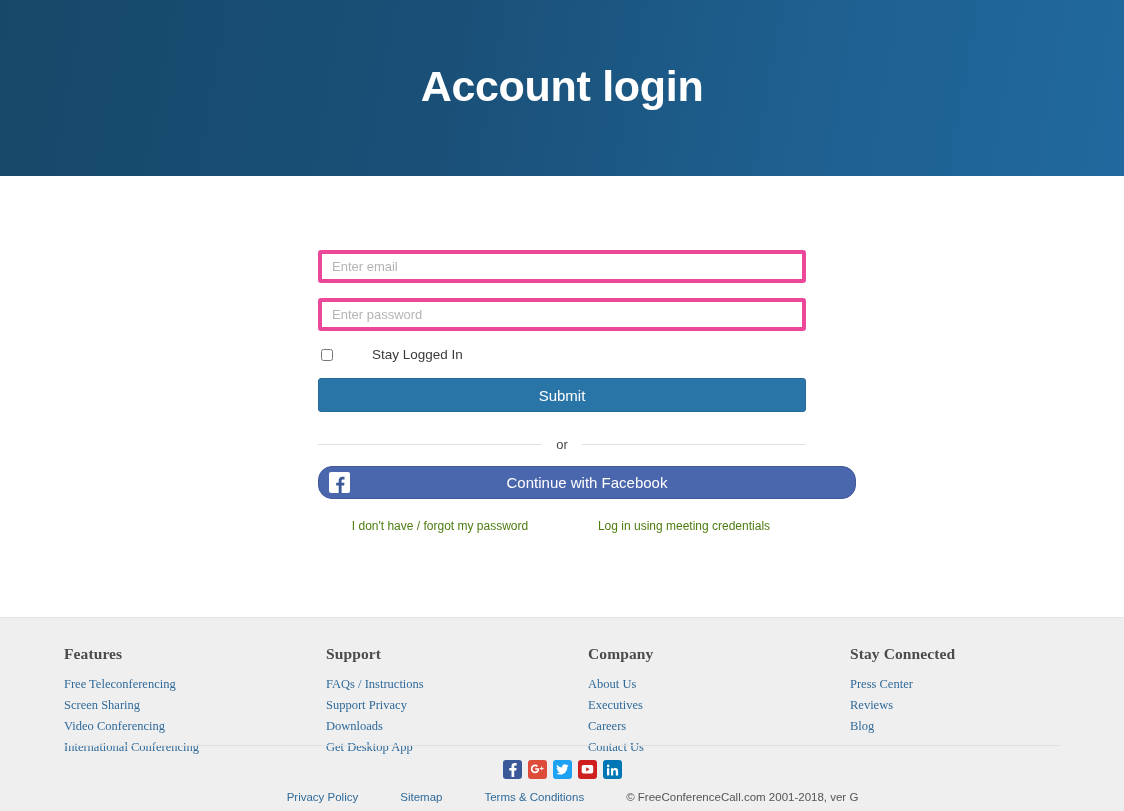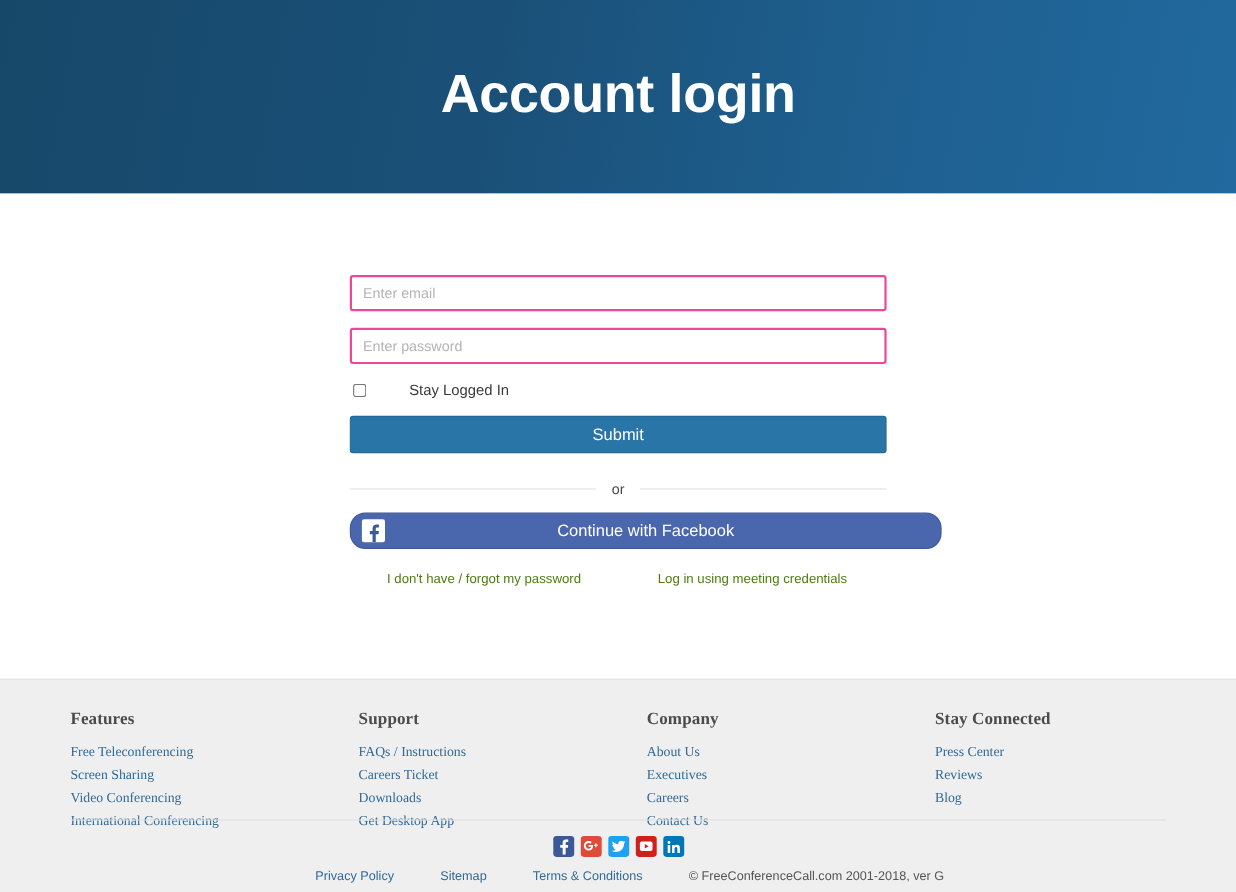--- a/index.html
+++ b/index.html
@@ -30,7 +30,7 @@
   }
   .hero-title {
     color: #ffffff;
-    font-size: 49px;
+    font-size: 43px;
     font-weight: bold;
     letter-spacing: -0.3px;
     line-height: 1;

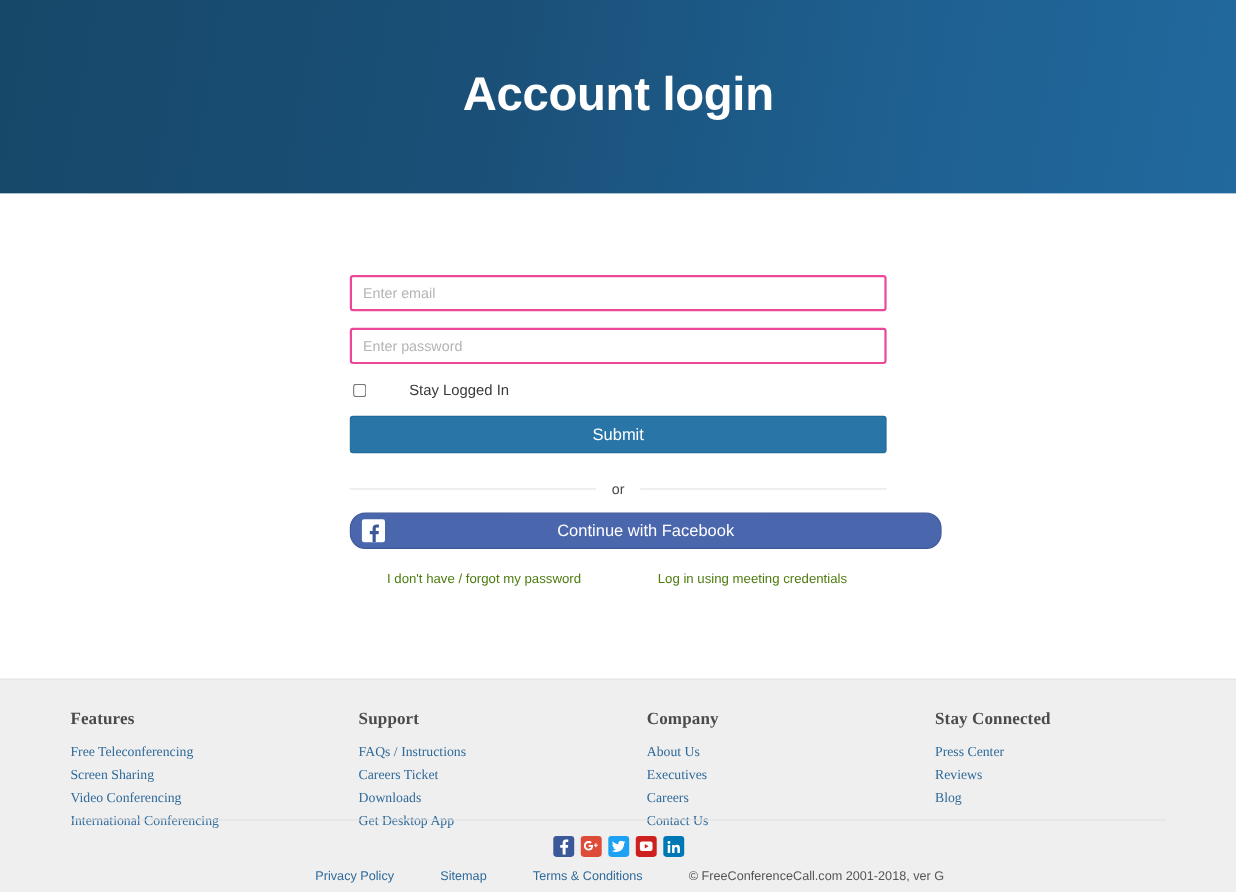--- a/index.html
+++ b/index.html
@@ -53,7 +53,7 @@
   .field {
     width: 488px;
     height: 33px;
-    border: 2px solid #ec4899;
+    border: 4px solid #ec4899;
     border-radius: 3px;
     background: #ffffff;
     font-family: "Liberation Sans", sans-serif;

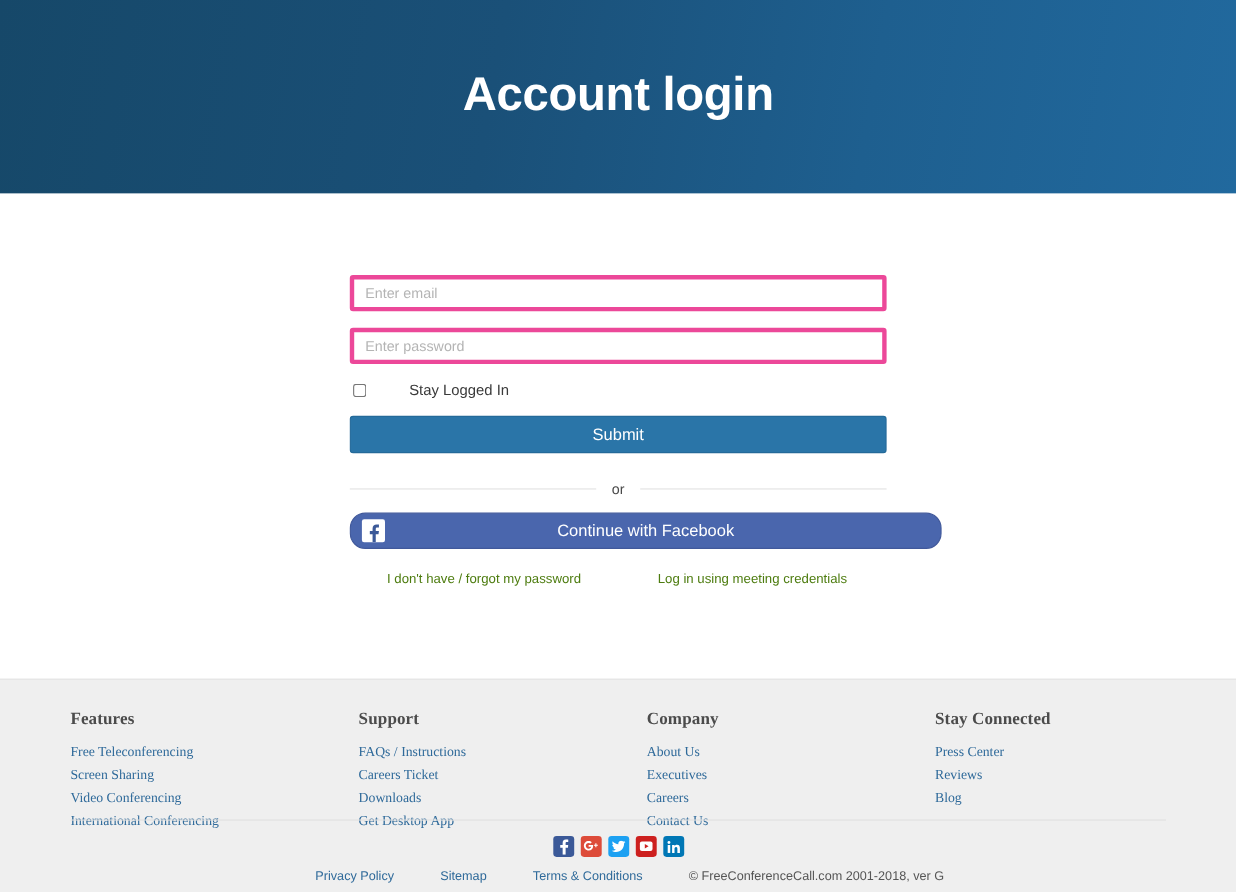--- a/index.html
+++ b/index.html
@@ -320,7 +320,7 @@
       <h4>Support</h4>
       <ul>
         <li><a href="#">FAQs / Instructions</a></li>
-        <li><a href="#">Careers Ticket</a></li>
+        <li><a href="#">Support Privacy</a></li>
         <li><a href="#">Downloads</a></li>
         <li><a href="#">Get Desktop App</a></li>
       </ul>

